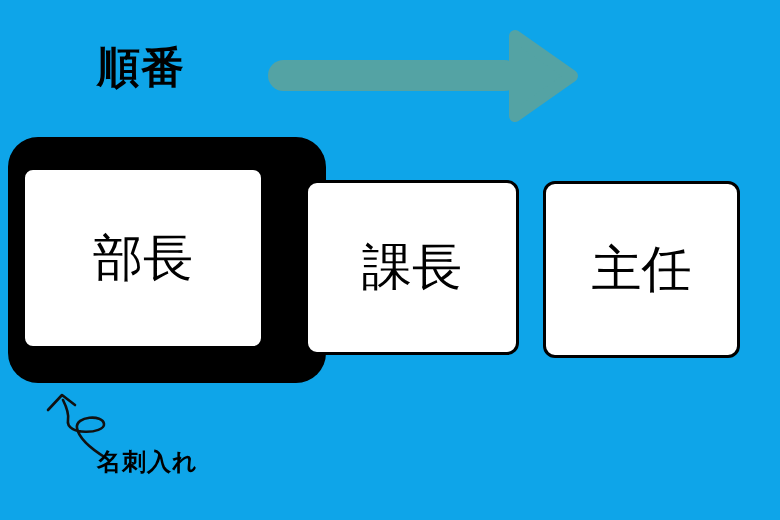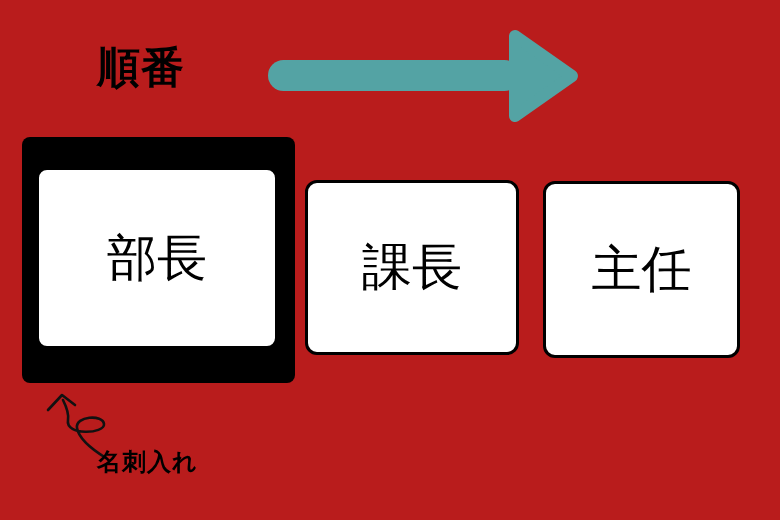--- a/index.html
+++ b/index.html
@@ -15,7 +15,7 @@
     position: relative;
     width: 780px;
     height: 520px;
-    background: #b91c1c;
+    background: #0ea5e9;
   }
   .order-label {
     position: absolute;

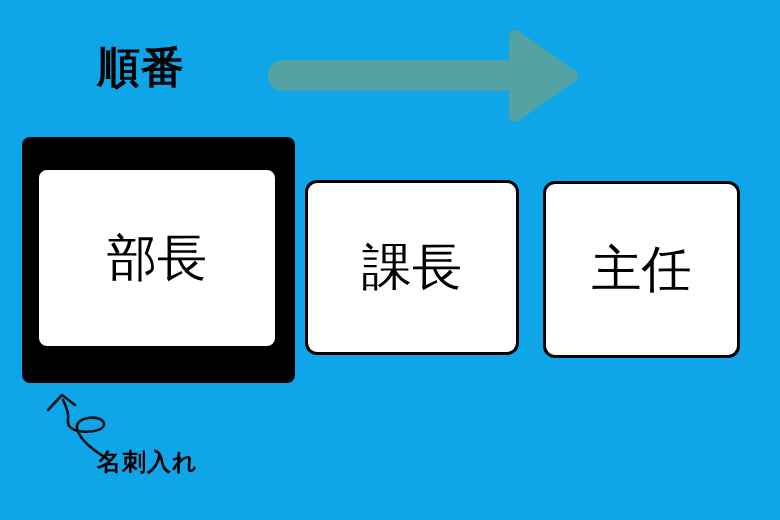--- a/index.html
+++ b/index.html
@@ -36,12 +36,13 @@
   }
   .holder {
     position: absolute;
-    left: 22px;
+    left: 8px;
     top: 137px;
     width: 273px;
     height: 246px;
     background: #000000;
-    border-radius: 8px;
+    border-radius: 30px;
+    padding-left: 45px;
   }
   .card {
     background: #ffffff;

